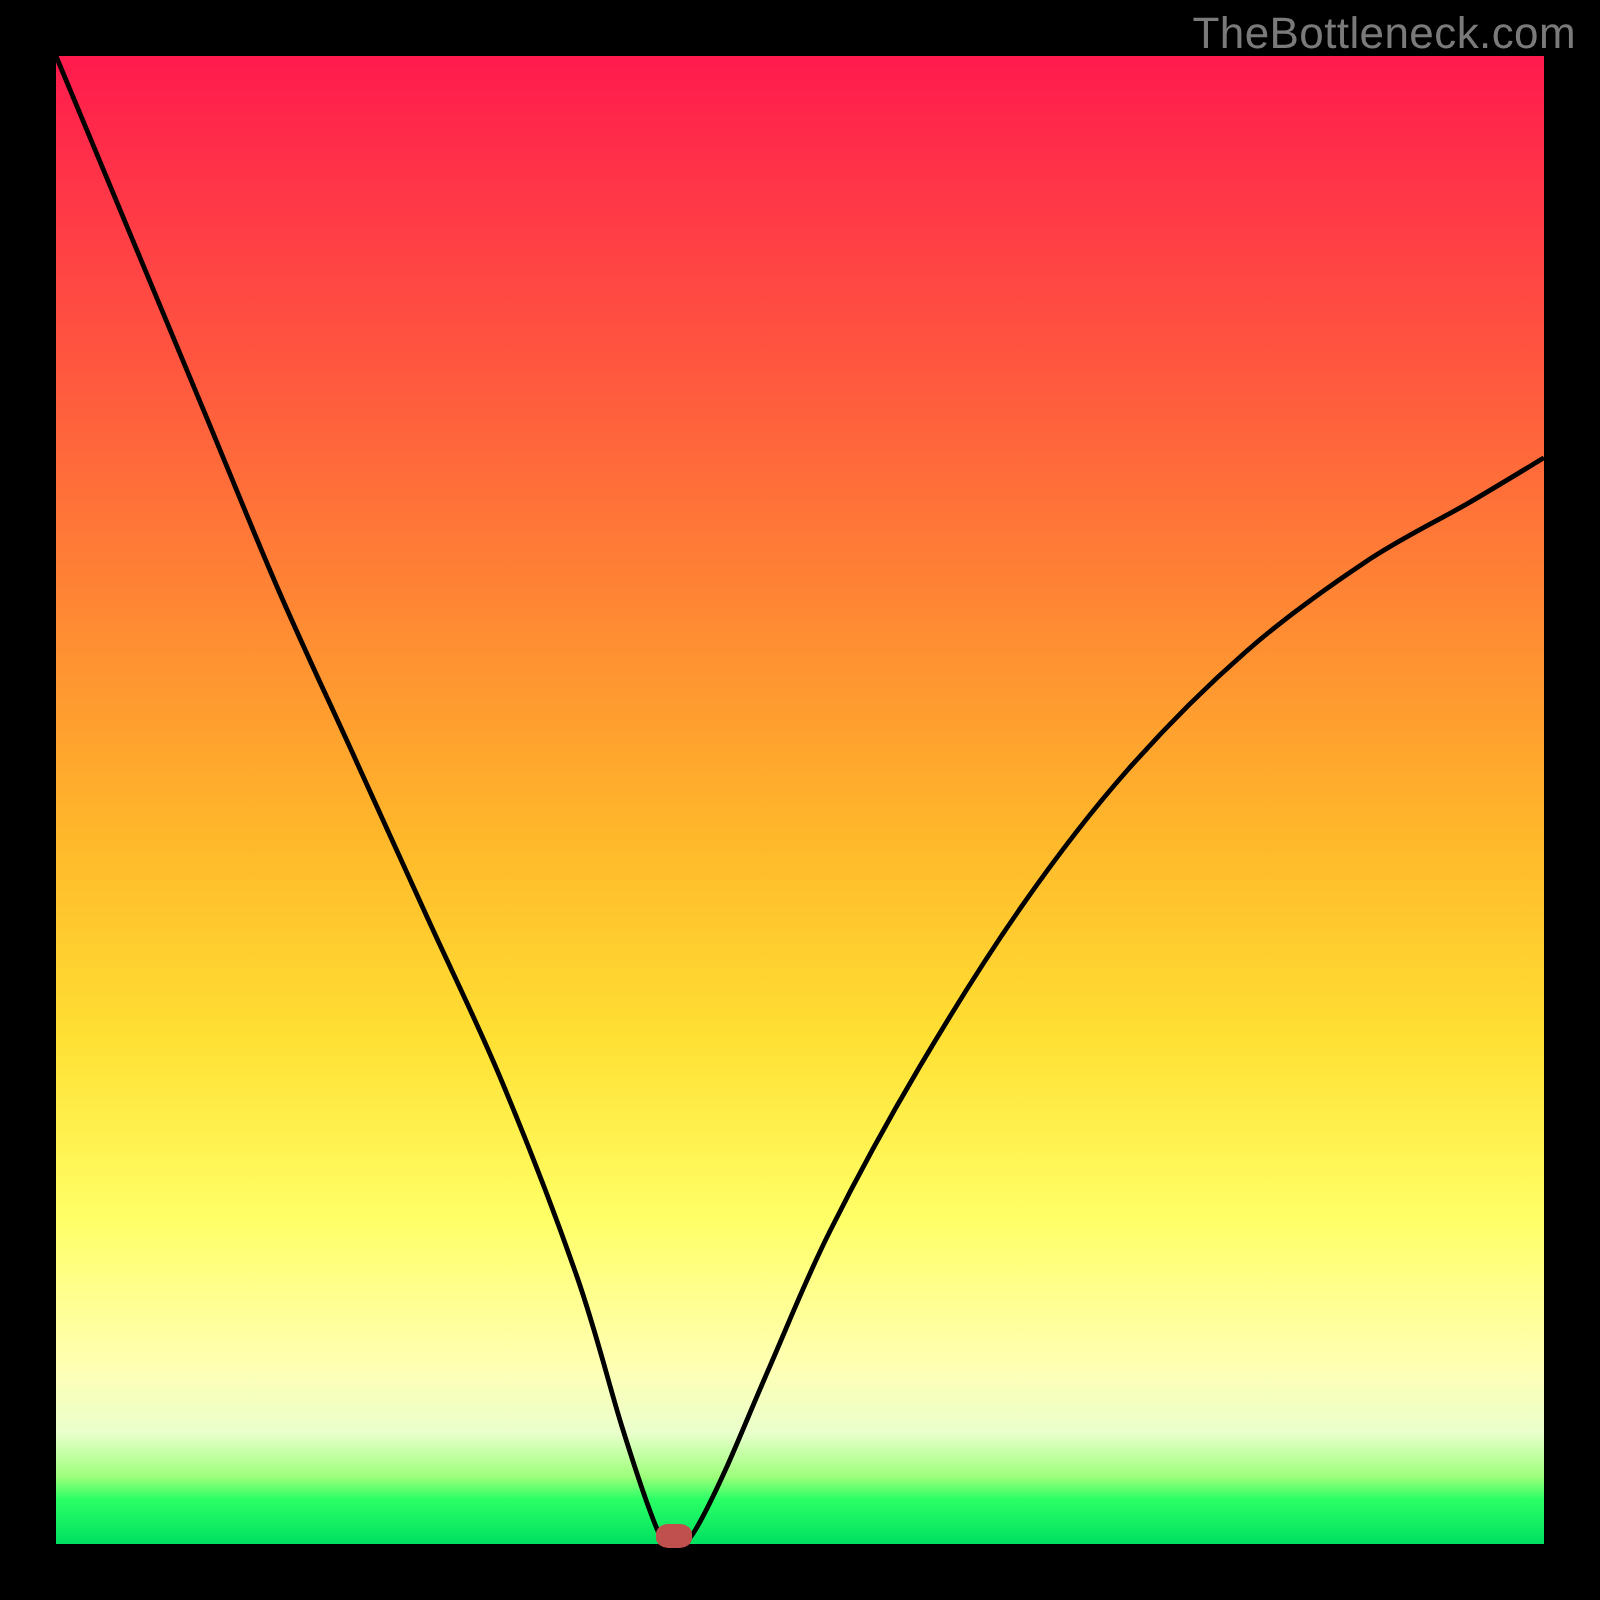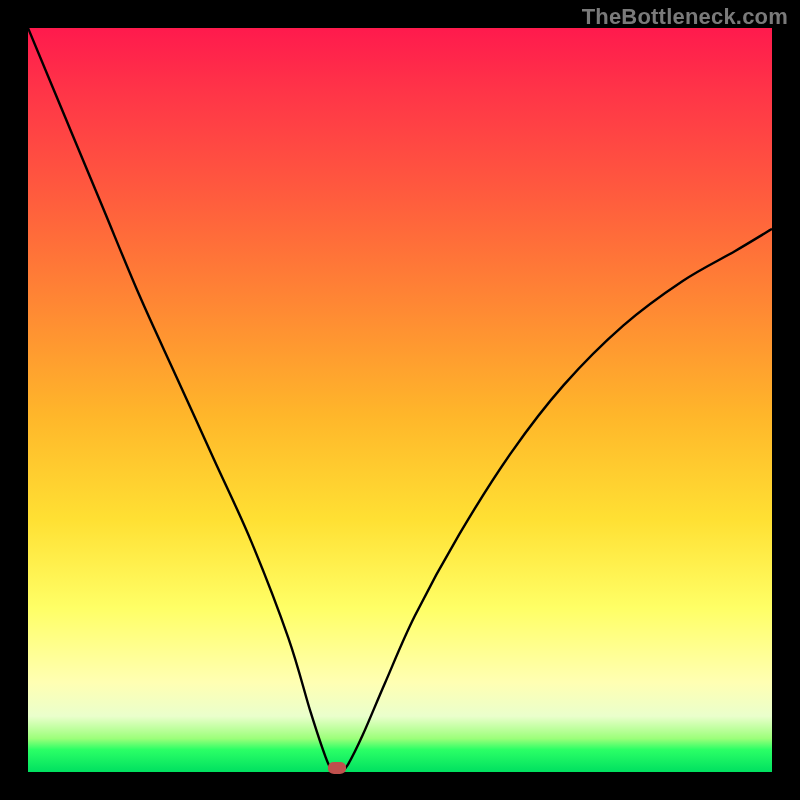--- a/index.html
+++ b/index.html
@@ -61,7 +61,7 @@
     right: 12px;
     color: #7a7a7a;
     font-size: 22px;
-    font-weight: 700;
+    font-weight: 400;
     letter-spacing: 0.2px;
     user-select: none;
   }

